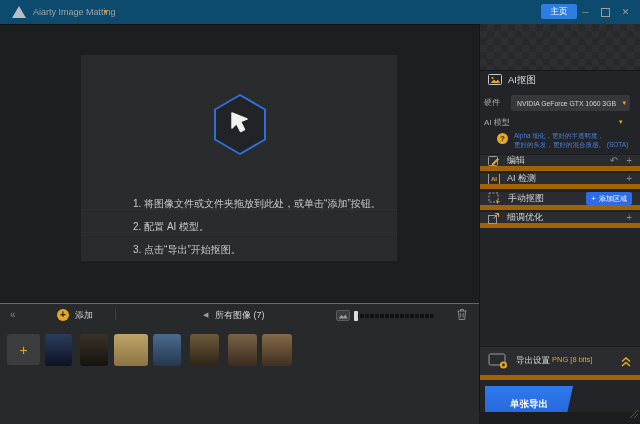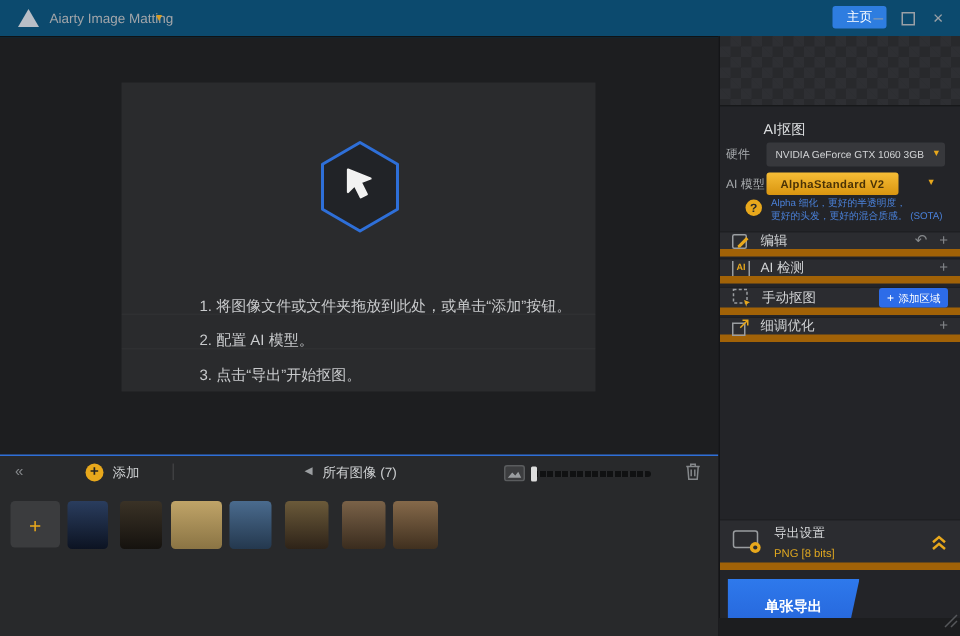--- a/index.html
+++ b/index.html
@@ -12,7 +12,7 @@
   #logo{left:12px;top:6px;width:0;height:0;border-left:7px solid transparent;border-right:7px solid transparent;border-bottom:12px solid #b9bec6;}
   #app-title{left:33px;top:0;height:24px;line-height:24px;font-size:9px;color:#a2a5a9;}
   #title-chevron{left:104px;top:0;height:24px;line-height:23px;font-size:8px;color:#d89d22;}
-  #home-btn{left:555px;top:4px;width:36px;height:15px;background:#2e7de0;border-radius:2px;
+  #home-btn{left:541px;top:4px;width:36px;height:15px;background:#2e7de0;border-radius:2px;
             font-size:8.5px;color:#fff;text-align:center;line-height:15px;cursor:default;}
   #wincontrols{right:8px;top:0;height:24px;display:flex;align-items:center;gap:7px;}
   .winbtn{width:13px;height:24px;display:flex;align-items:center;justify-content:center;color:#9aa0a6;font-size:9px;}

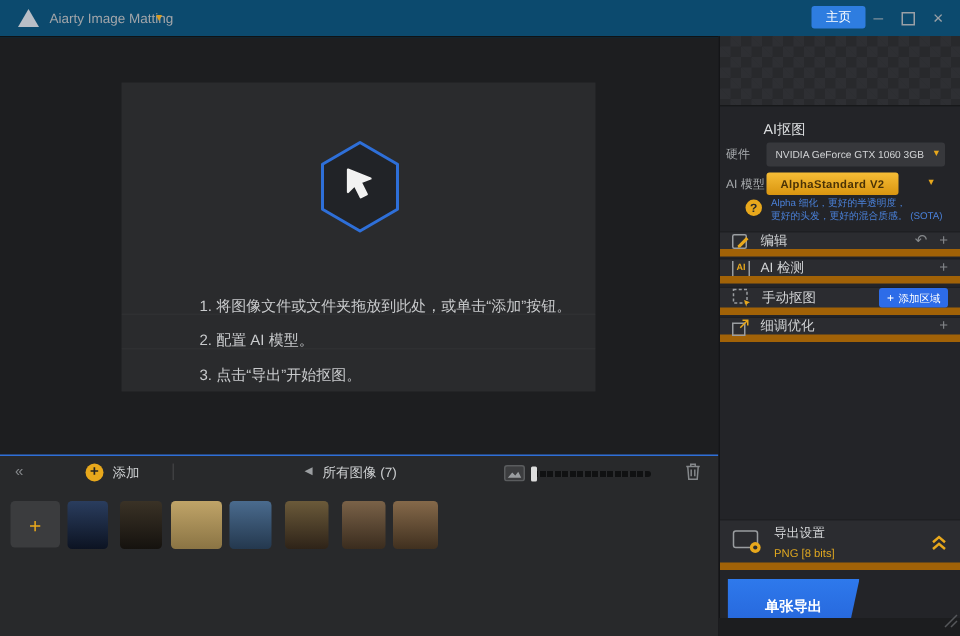--- a/index.html
+++ b/index.html
@@ -45,7 +45,7 @@
     background-image:linear-gradient(45deg,#2e2f33 25%,transparent 25%,transparent 75%,#2e2f33 75%),
                      linear-gradient(45deg,#2e2f33 25%,transparent 25%,transparent 75%,#2e2f33 75%);
     background-size:14px 14px;background-position:0 0,7px 7px;border-bottom:1px solid #17181a;}
-  #matting-header{left:509px;top:74px;height:18px;display:flex;align-items:flex-start;gap:6px;flex-direction:column;}
+  #matting-header{left:488px;top:74px;height:18px;display:flex;align-items:flex-start;gap:6px;}
   #matting-title{font-size:9.5px;color:#dcdee0;}
   .flabel{font-size:8px;color:#a8abae;}
   #hw-label{left:484px;top:95px;height:16px;line-height:16px;}

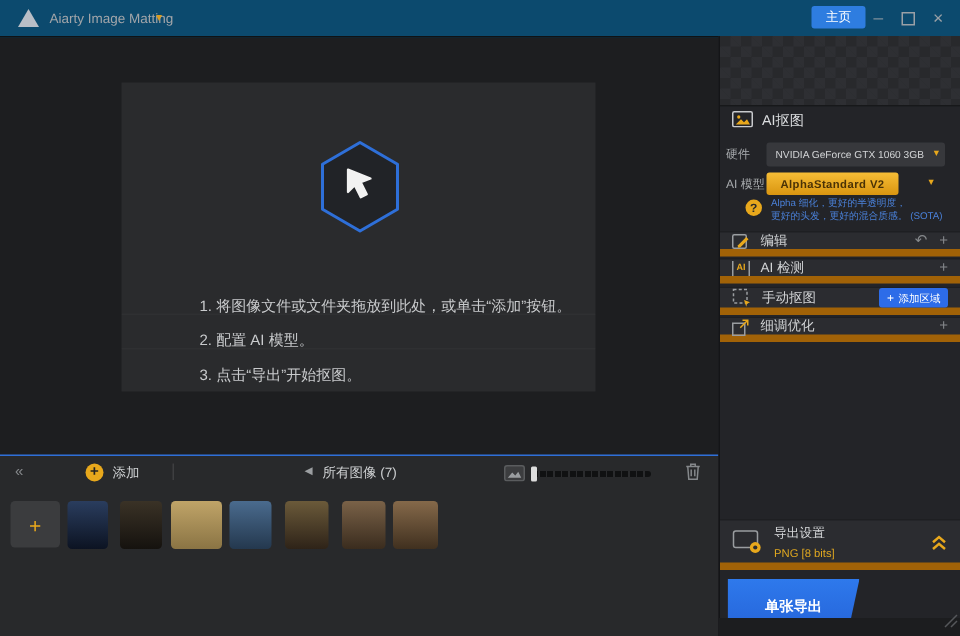--- a/index.html
+++ b/index.html
@@ -170,9 +170,6 @@
   </div>
 
   <div id="model-label" class="abs flabel">AI 模型</div>
-  <div id="model-pill" class="abs">
-    <span id="model-value">AlphaStandard  V2</span>
-  </div>
   <div id="model-chevron" class="abs">▾</div>
 
   <div id="q-icon" class="abs">?</div>

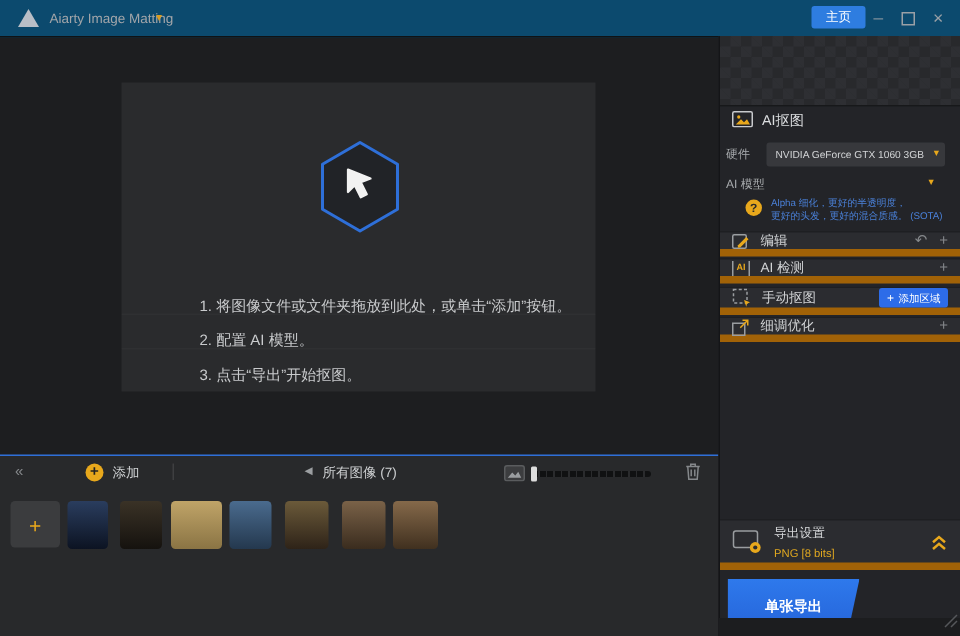--- a/index.html
+++ b/index.html
@@ -74,7 +74,7 @@
               padding:0 5px;gap:3px;color:#fff;font-size:7px;}
   #region-btn .plus{font-size:8px;line-height:13px;}
   #export-row{top:346px;height:34px;}
-  #export-texts{display:flex;flex-direction:column;gap:2px;}
+  #export-texts{display:flex;flex-direction:row;gap:2px;}
   #export-title{font-size:8.5px;color:#d6d8da;}
   #export-format{font-size:7.5px;color:#e0a820;}
   

